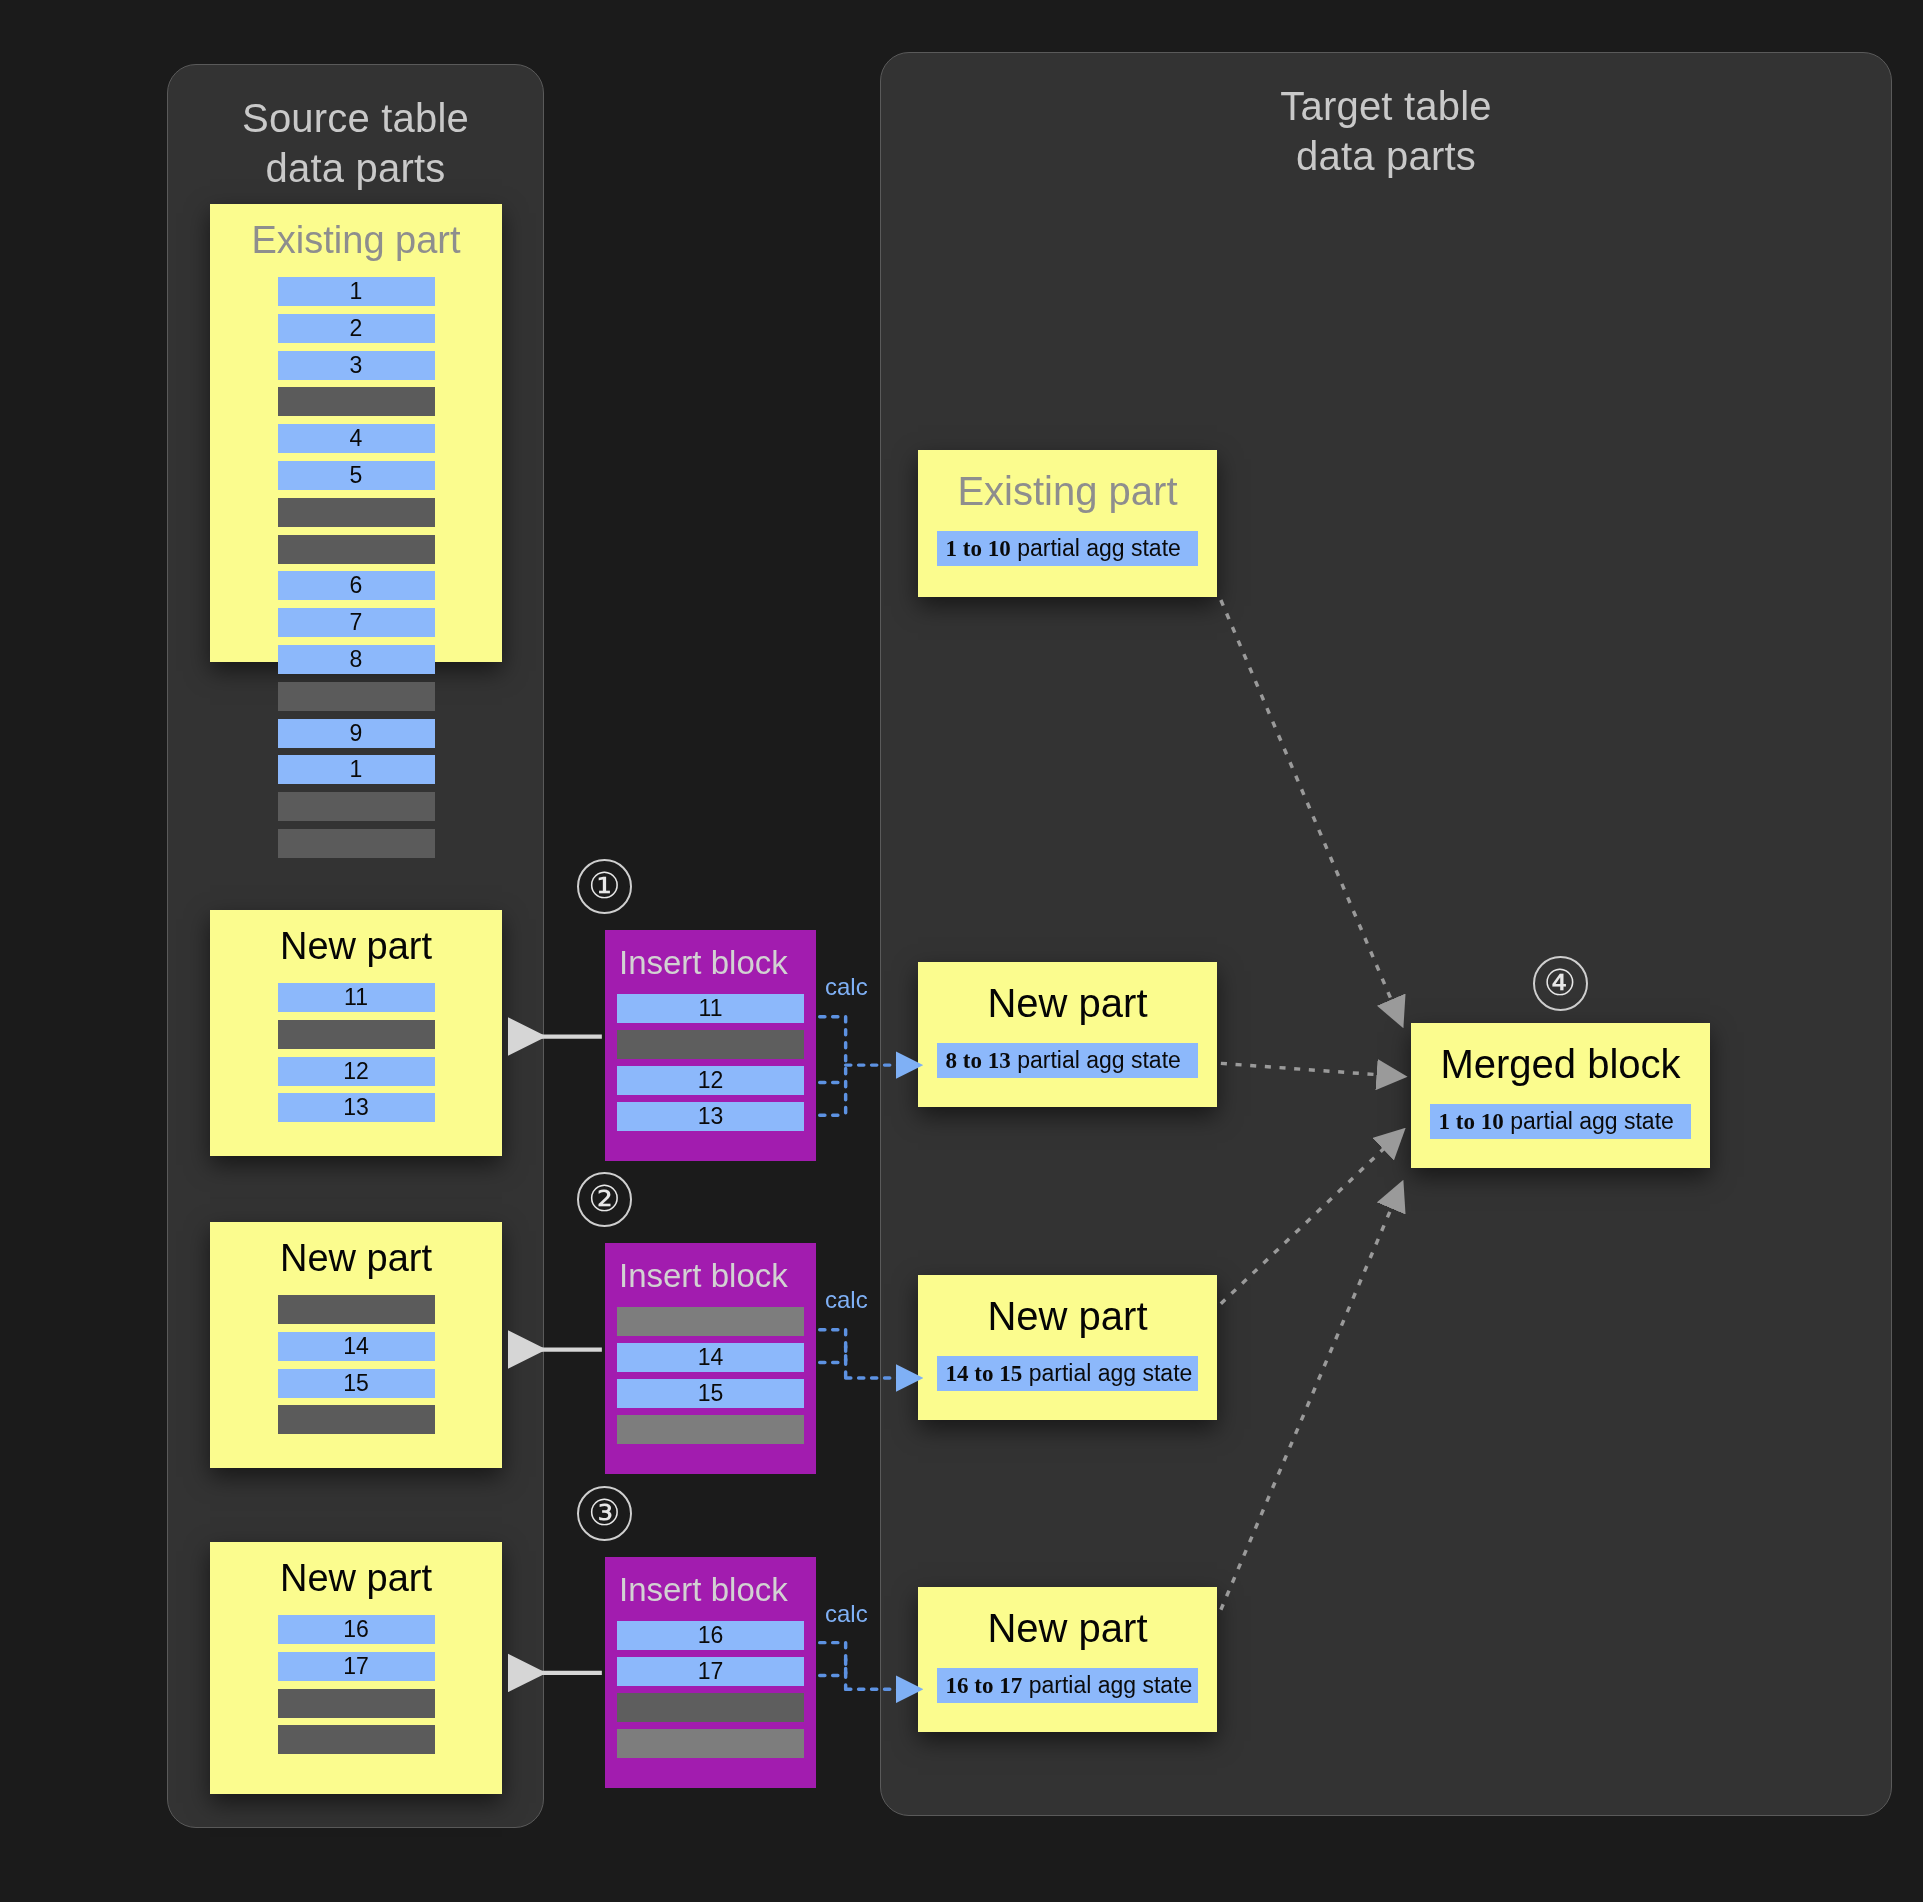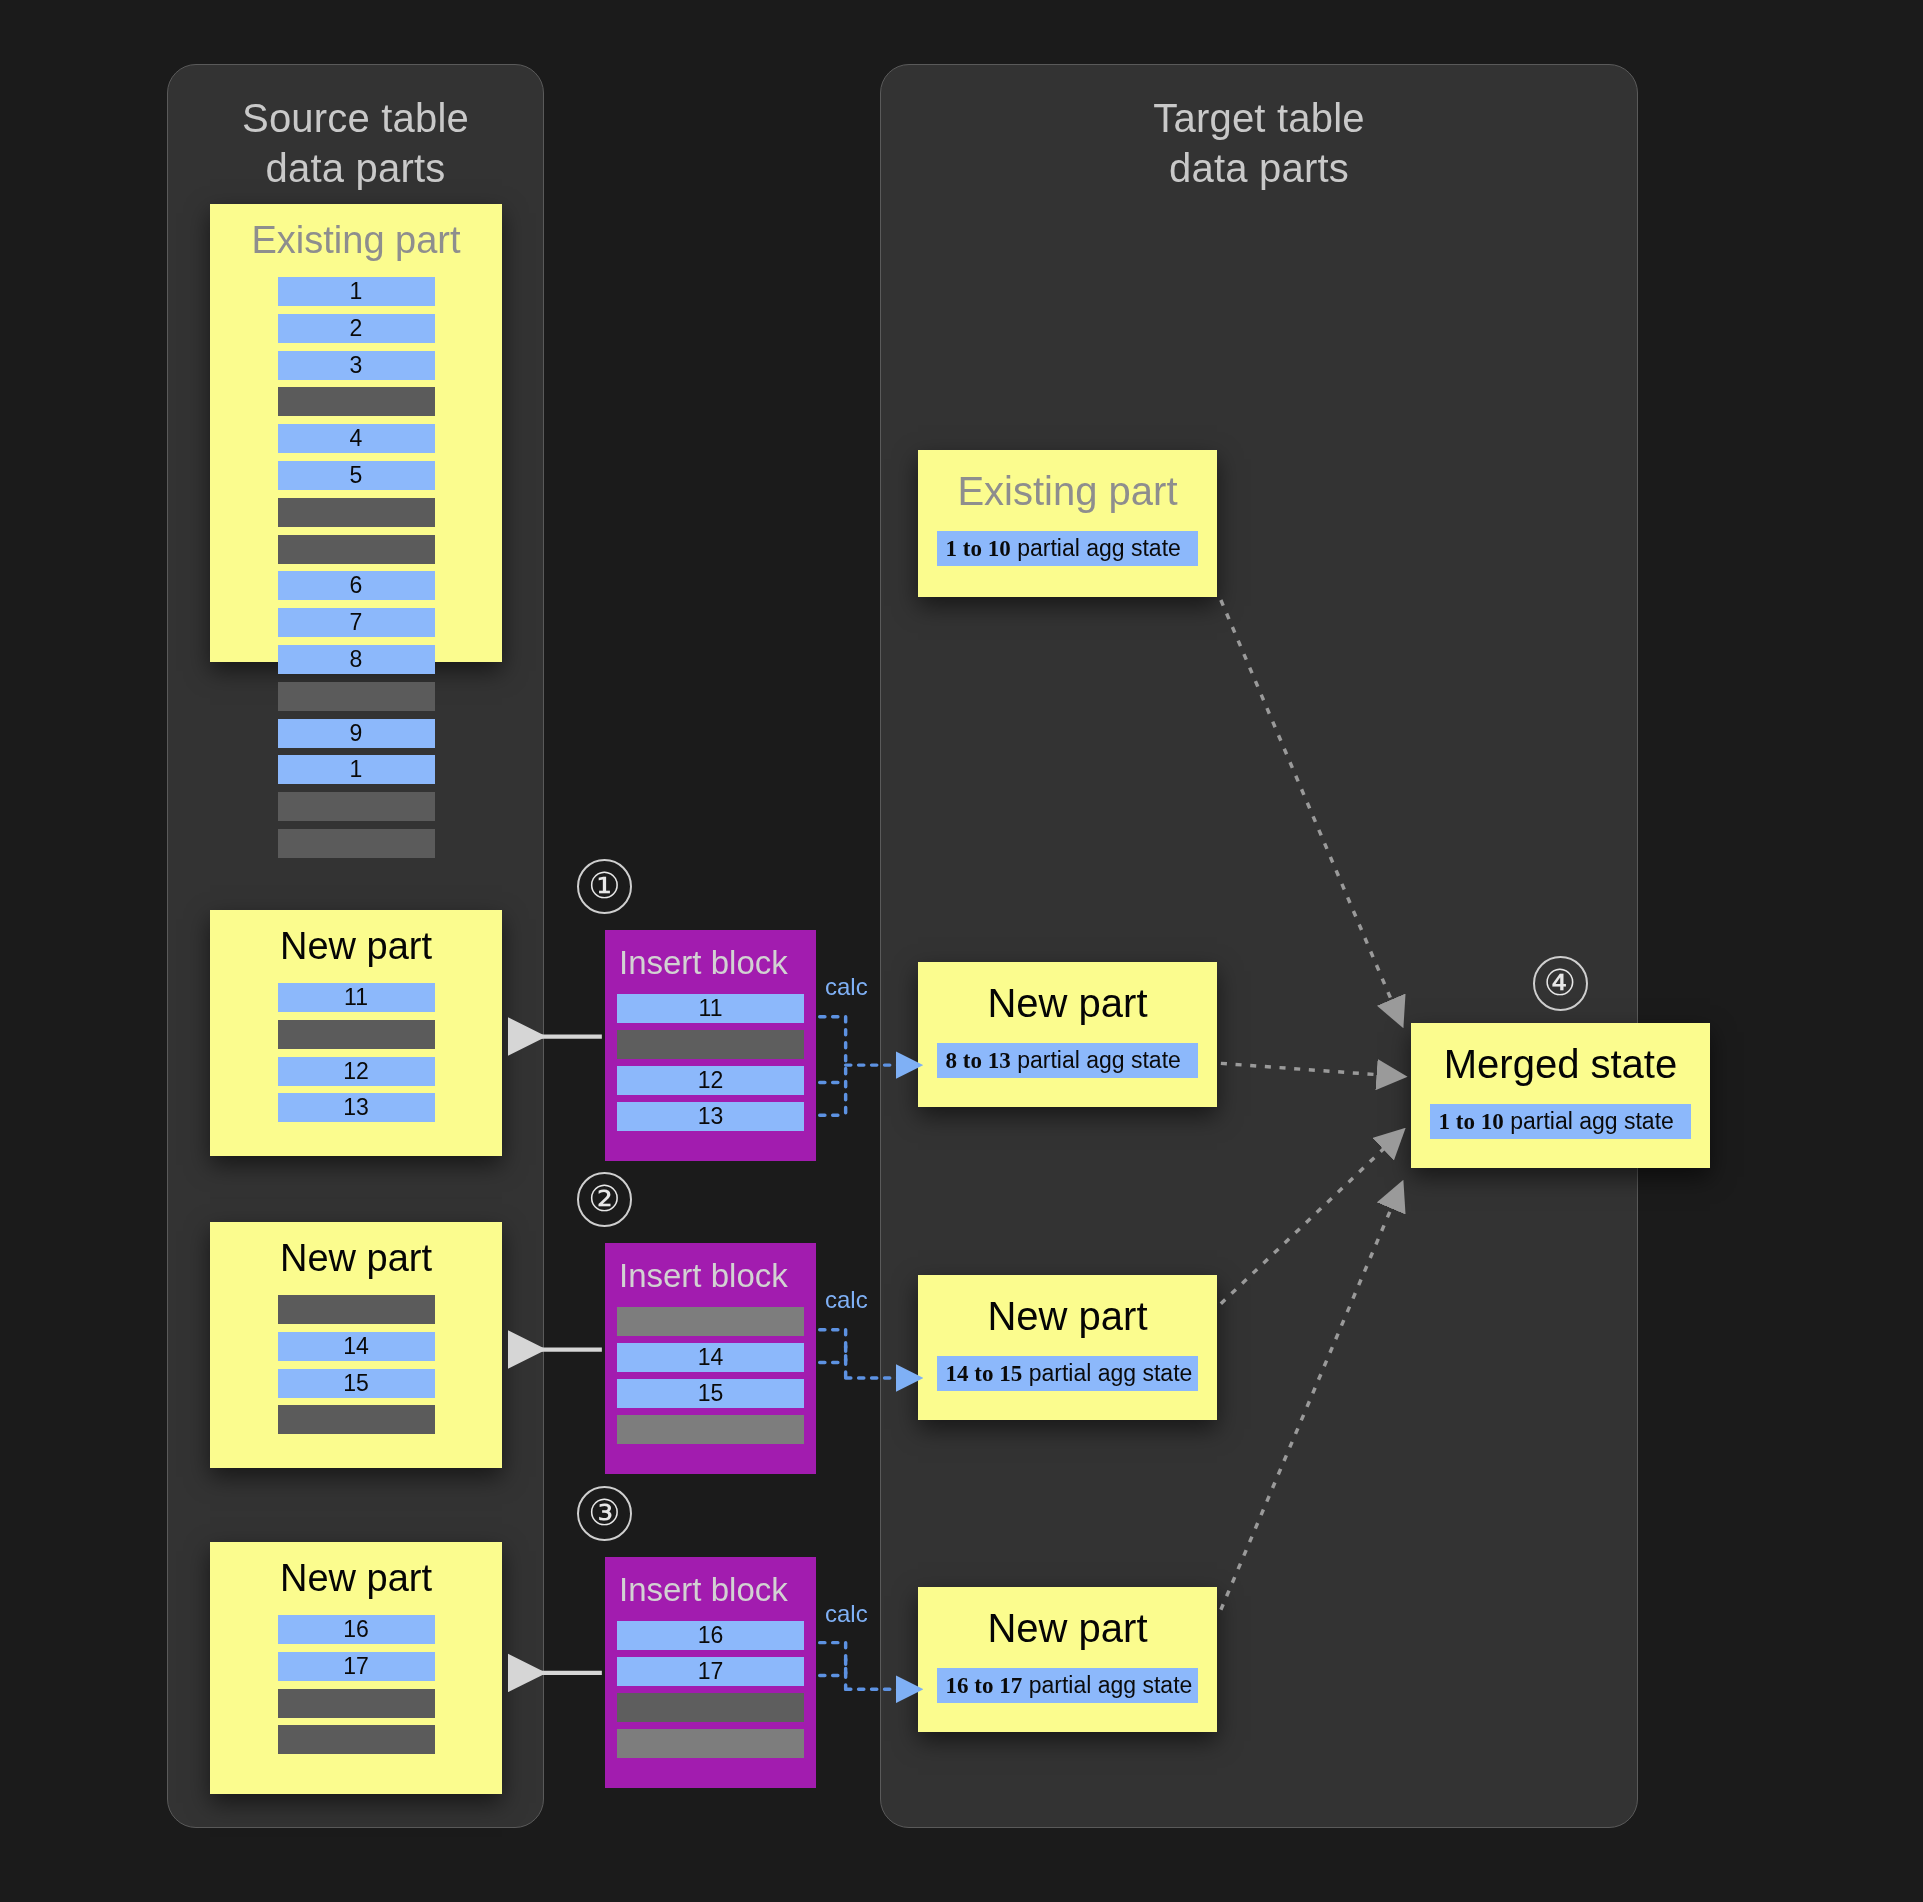--- a/index.html
+++ b/index.html
@@ -30,7 +30,7 @@
   }
   #source-panel { left: 167px; top: 64px; width: 377px; height: 1764px; }
   #source-panel .panel-title { top: 28px; }
-  #target-panel { left: 880px; top: 64px; width: 758px; height: 1764px; }
+  #target-panel { left: 880px; top: 52px; width: 1012px; height: 1764px; }
   #target-panel .panel-title { top: 28px; }
 
   

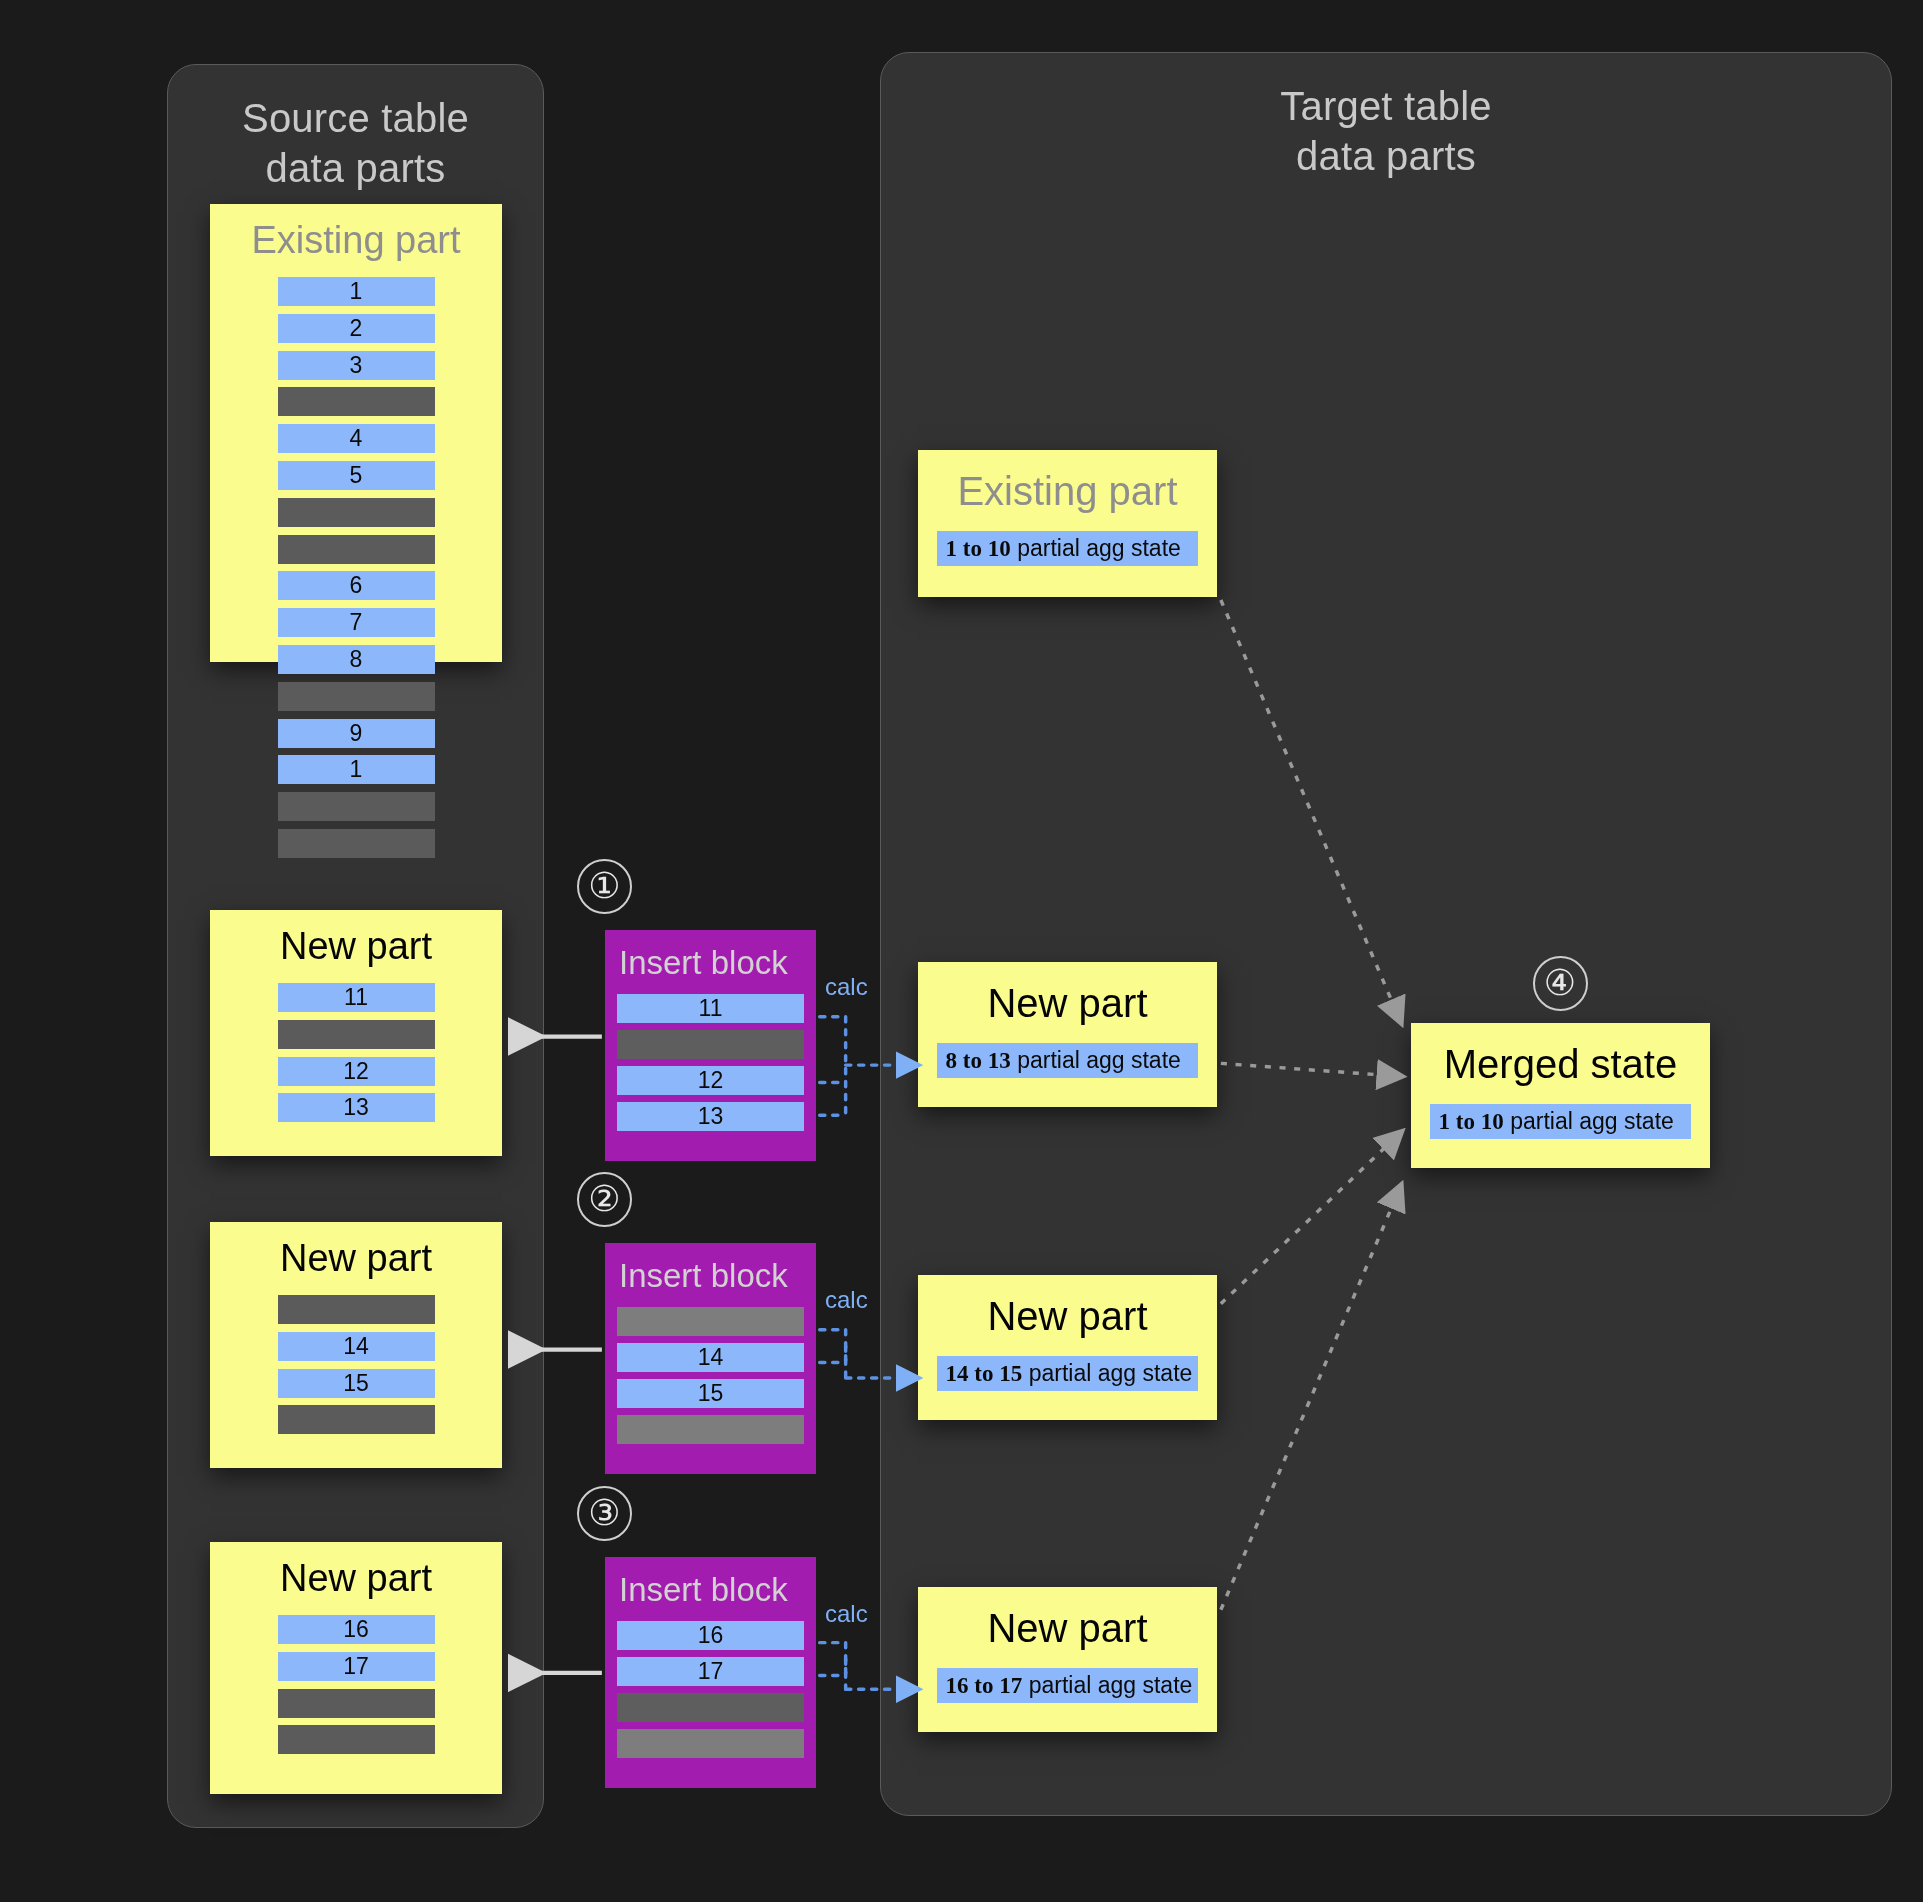--- a/index.html
+++ b/index.html
@@ -310,7 +310,7 @@
   <div id="merged-wrap">
     <div class="circle-num">④</div>
     <div id="merged-box">
-      <div class="tgt-title solid">Merged state</div>
+      <div class="tgt-title solid">Merged block</div>
       <div class="agg">
         <b>1 to 10</b><span> partial agg state</span>
       </div>

